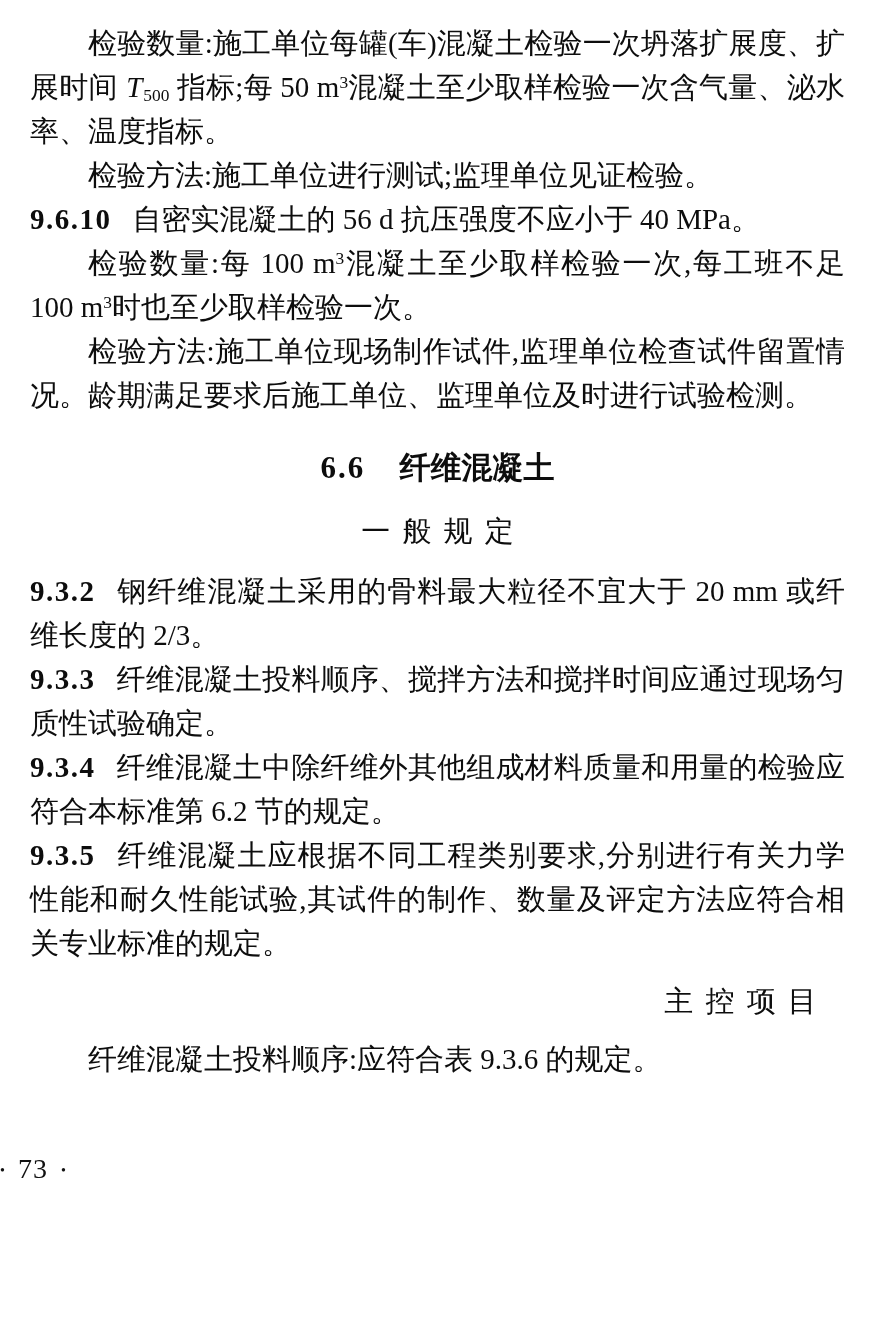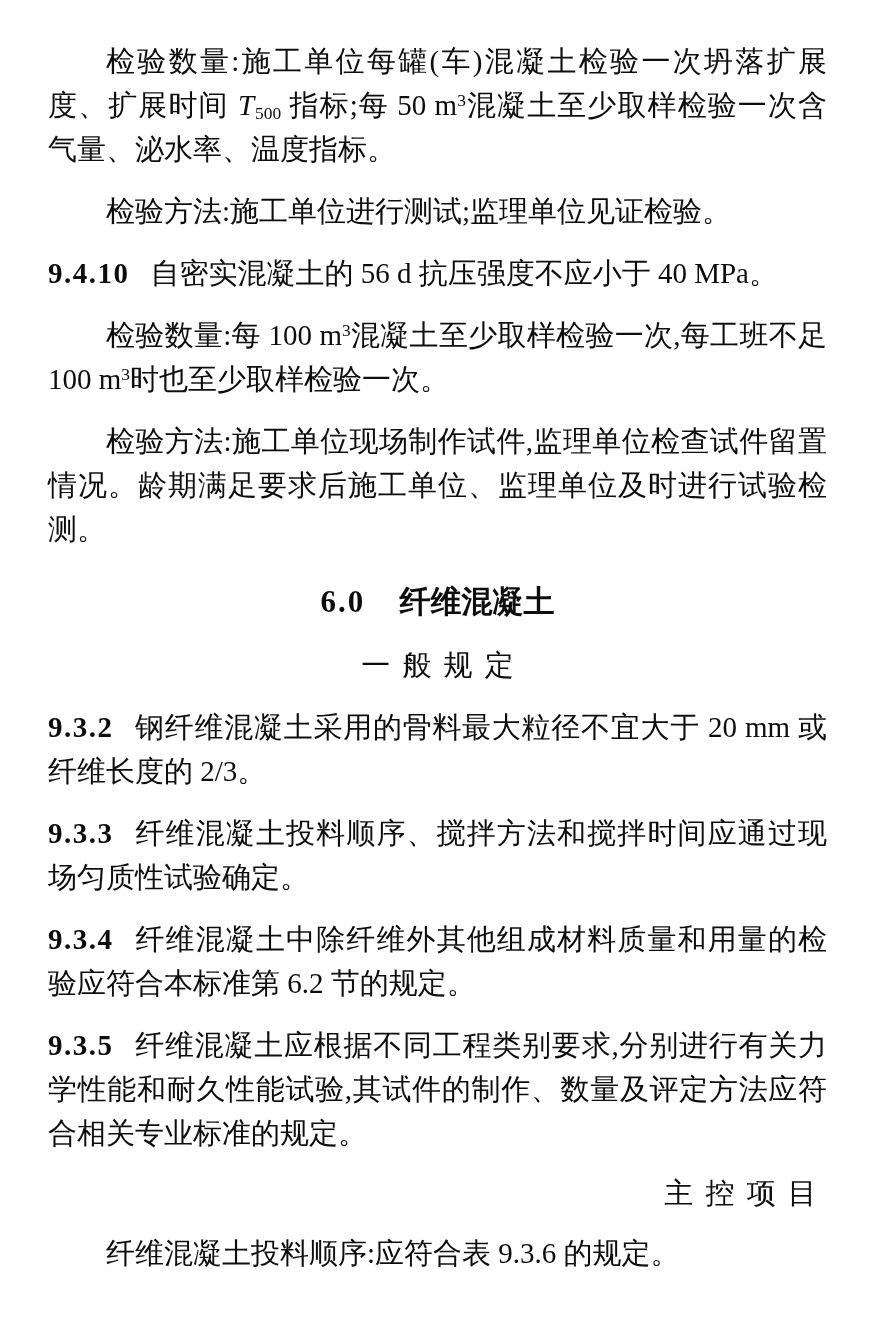--- a/index.html
+++ b/index.html
@@ -23,7 +23,7 @@
     text-align: justify;
   }
   .page p {
-    margin: 18px;
+    margin: 0;
   }
   p.indent {
     text-indent: 2em;

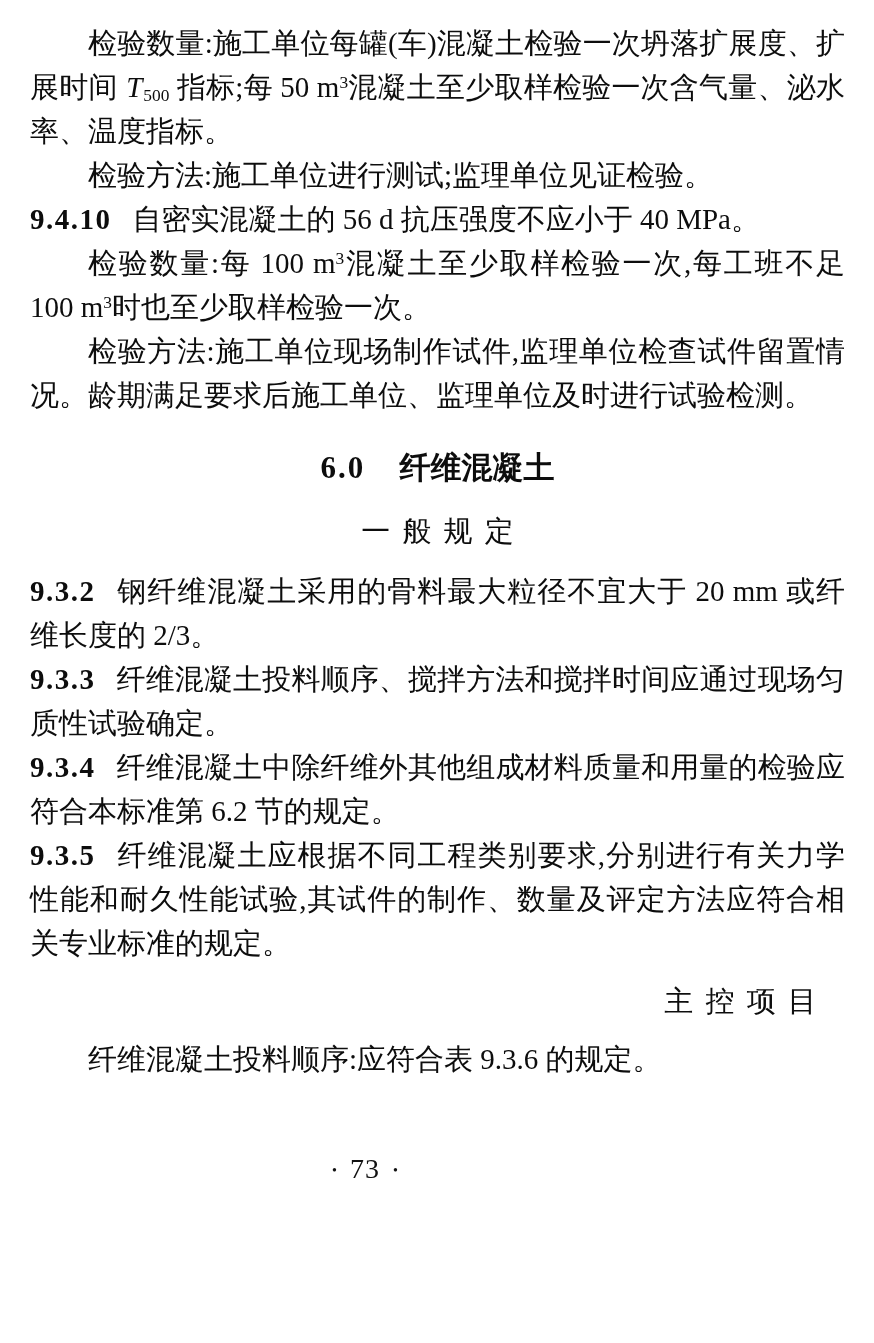--- a/index.html
+++ b/index.html
@@ -102,7 +102,7 @@
 
   <p class="indent"><span>检验方法:施工单位进行测试;监理单位见证检验。</span></p>
 
-  <p><span class="clause-num">9.4.10</span><span>自密实混凝土的 56 d 抗压强度不应小于 40 MPa。</span></p>
+  <p><span class="clause-num">9.6.10</span><span>自密实混凝土的 56 d 抗压强度不应小于 40 MPa。</span></p>
 
   <p class="indent"><span>检验数量:每 100 m</span><sup>3</sup><span>混凝土至少取样检验一次,每工班不足 100 m</span><sup>3</sup><span>时也至少取样检验一次。</span></p>
 

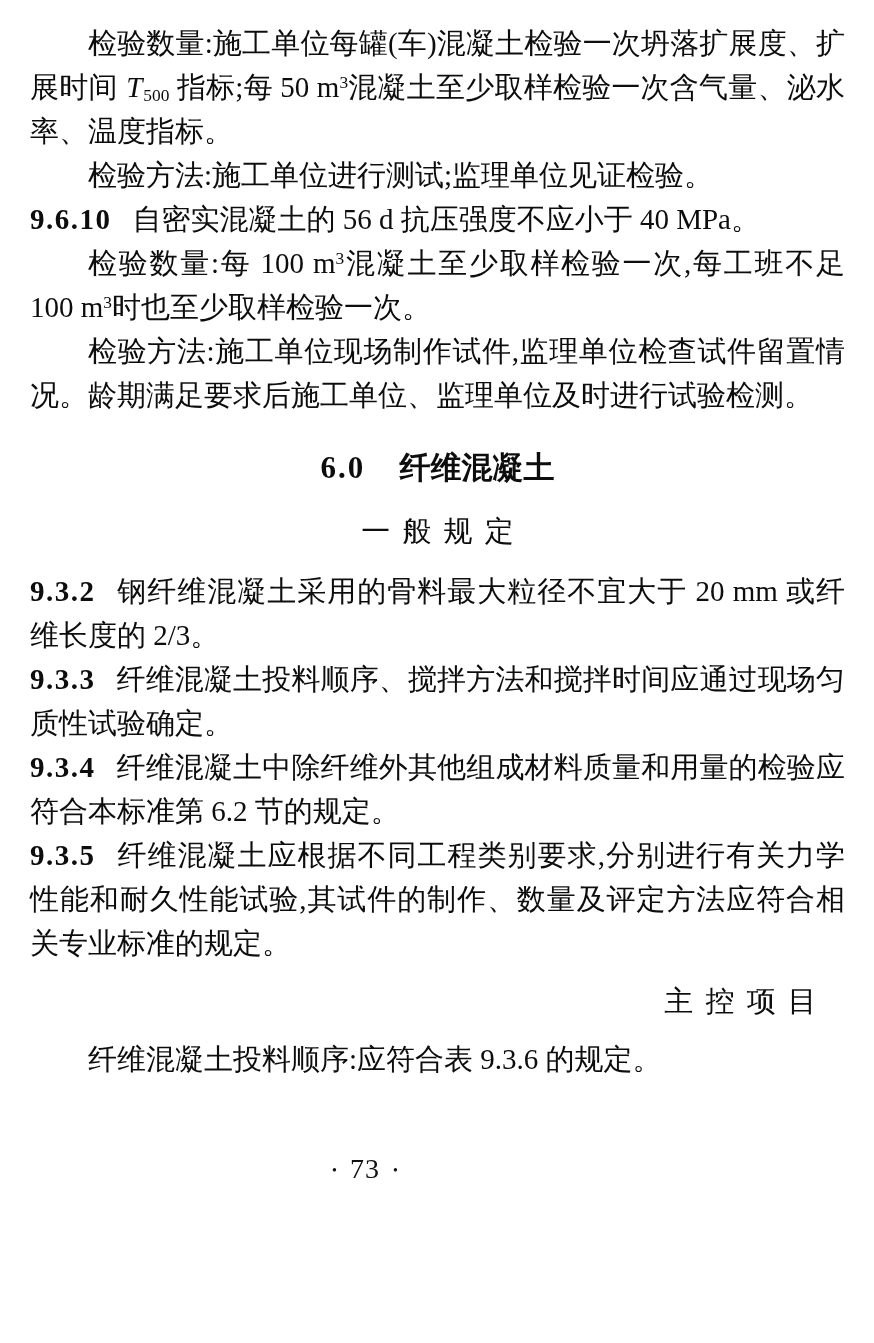--- a/index.html
+++ b/index.html
@@ -108,7 +108,7 @@
 
   <p class="indent"><span>检验方法:施工单位现场制作试件,监理单位检查试件留置情况。龄期满足要求后施工单位、监理单位及时进行试验检测。</span></p>
 
-  <h2 class="section-heading"><span class="num">6.0</span><span class="title">纤维混凝土</span></h2>
+  <h2 class="section-heading"><span class="num">6.6</span><span class="title">纤维混凝土</span></h2>
 
   <h3 class="subheading">一般规定</h3>
 

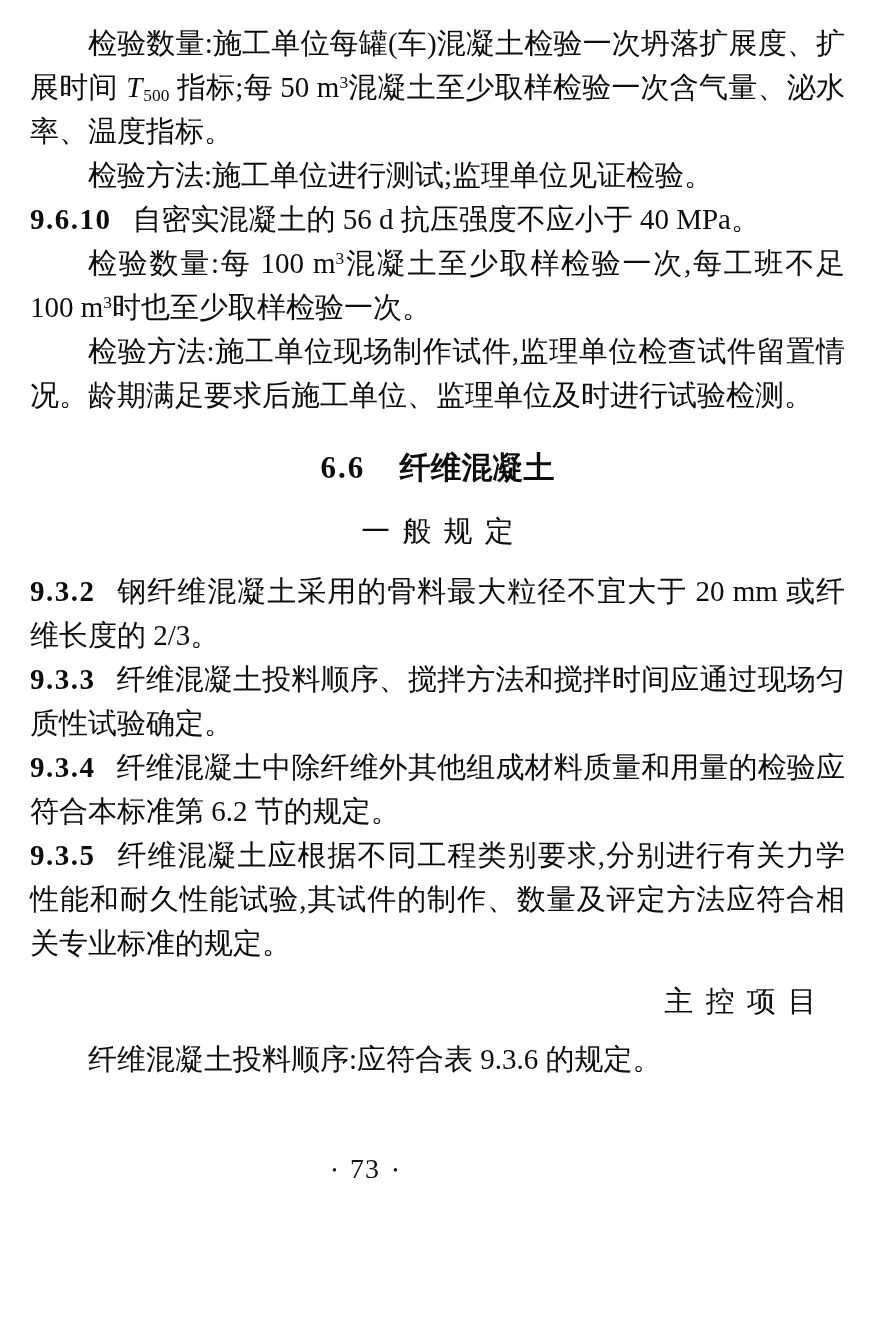--- a/index.html
+++ b/index.html
@@ -79,7 +79,7 @@
     width: 790px;
     margin-top: 70px;
     padding-right: 60px;
-    text-align: center;
+    text-align: left;
     font-size: 28px;
     line-height: 36px;
     color: #111111;

